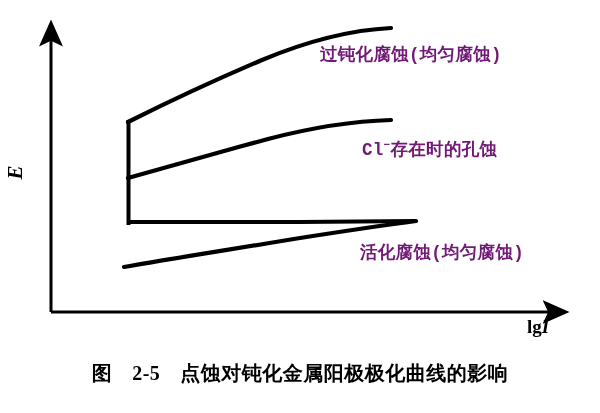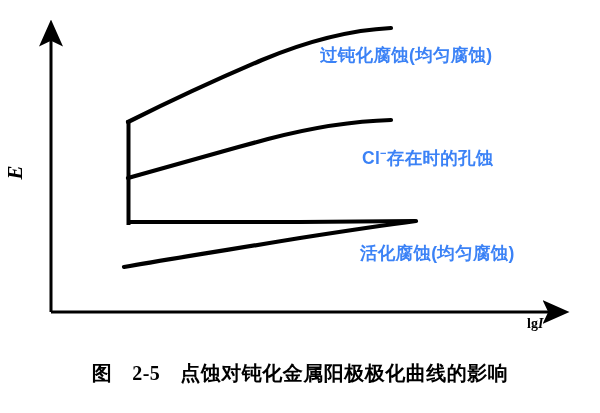--- a/index.html
+++ b/index.html
@@ -53,11 +53,11 @@
   }
   .curve-label {
     position: absolute;
-    font-family: Liberation Sans, sans-serif;
+    font-family: Liberation Mono, monospace;
     font-weight: 700;
     font-size: 17.5px;
     line-height: 1;
-    color: #3b82f6;
+    color: #701a75;
     white-space: nowrap;
     letter-spacing: 0.3px;
   }

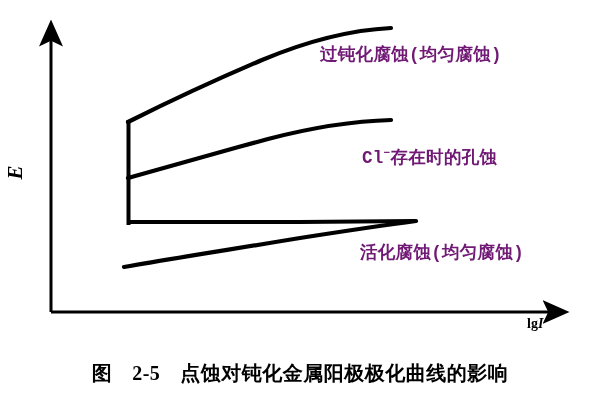--- a/index.html
+++ b/index.html
@@ -67,7 +67,7 @@
   }
   #label-pitting {
     left: 362px;
-    top: 150px;
+    top: 142px;
   }
   #label-pitting sup {
     font-size: 11px;

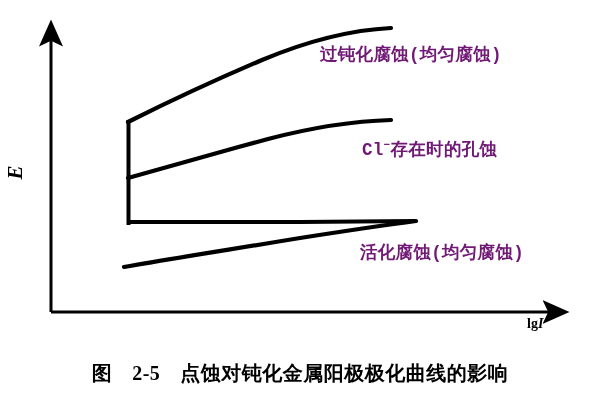--- a/index.html
+++ b/index.html
@@ -45,7 +45,7 @@
   #x-axis-label {
     left: 527px;
     top: 316px;
-    font-size: 14px;
+    font-size: 19px;
     font-style: normal;
   }
   #x-axis-label .ital {

